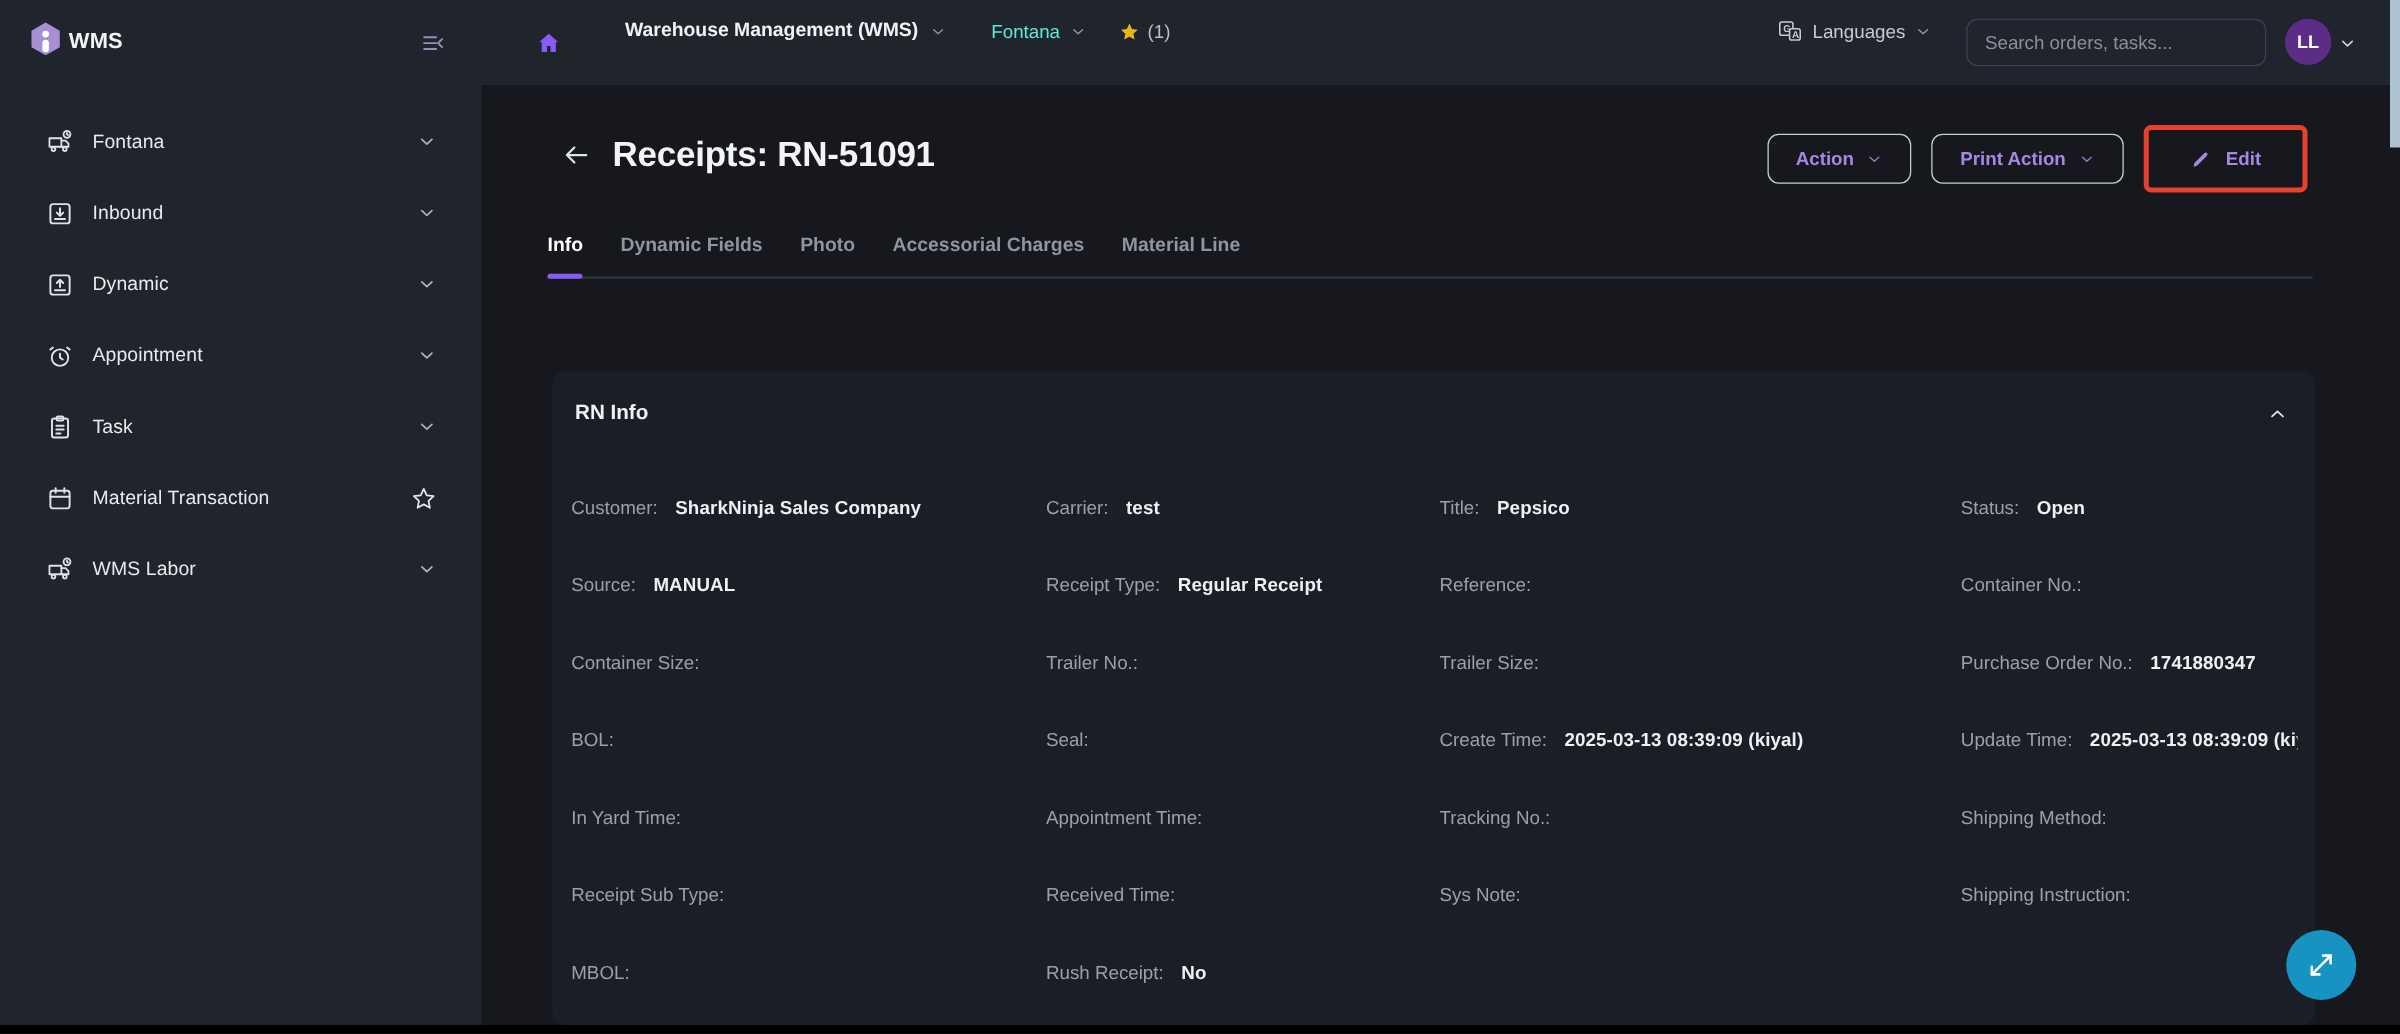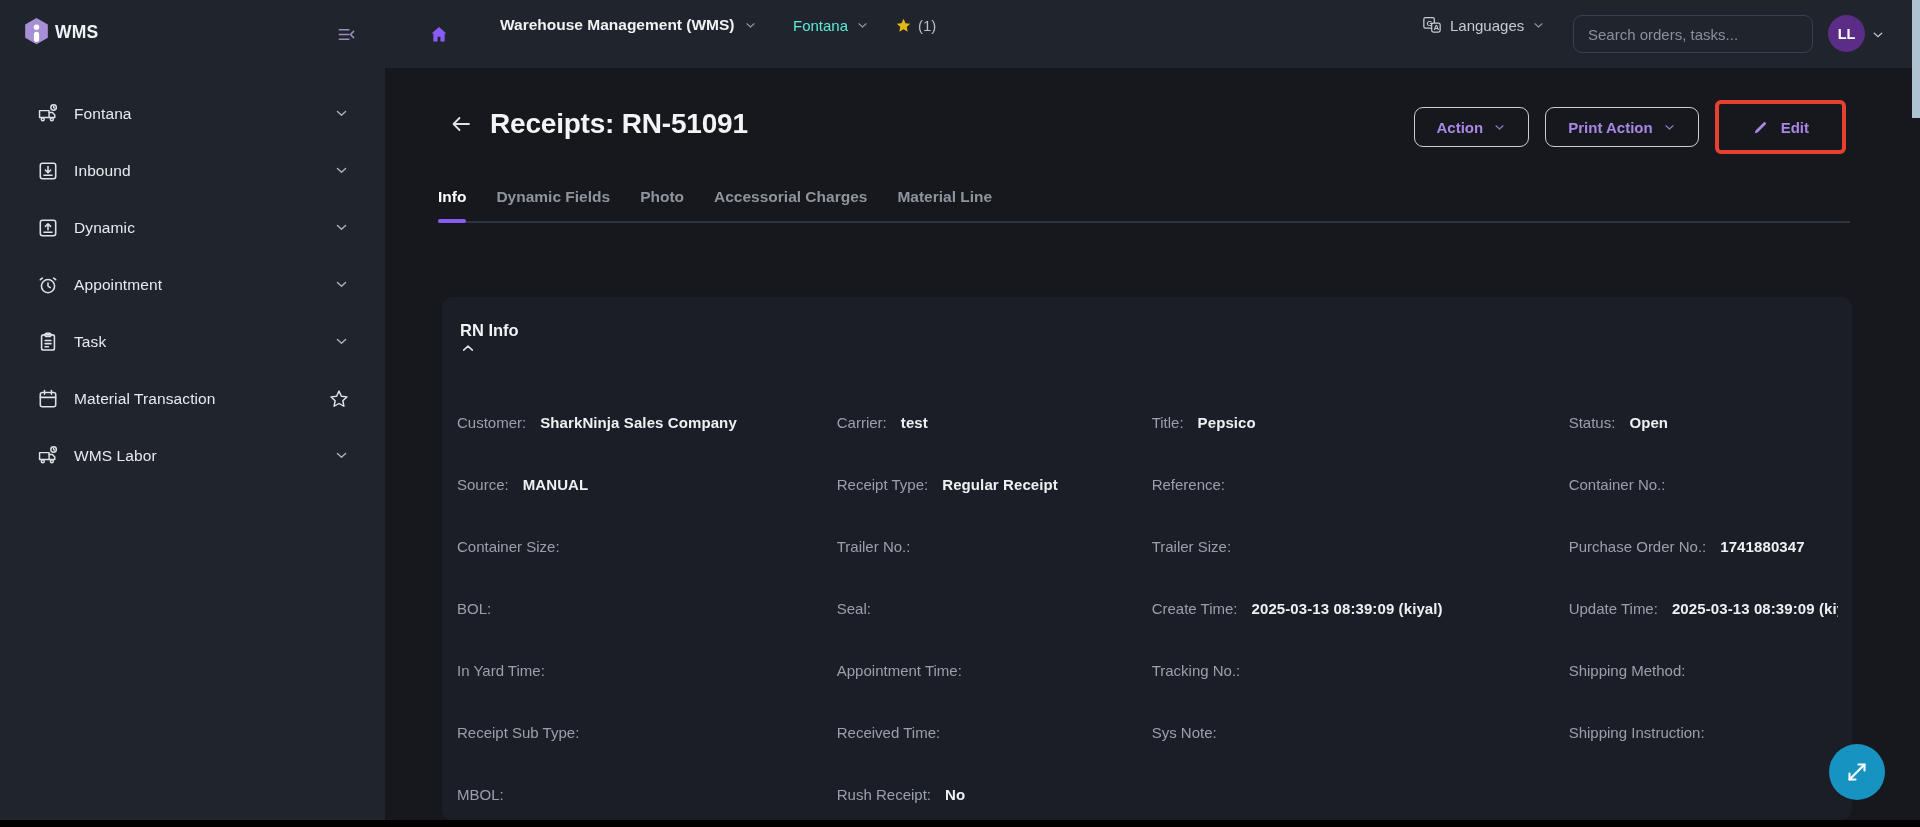--- a/index.html
+++ b/index.html
@@ -60,7 +60,7 @@
   .tab.active::after { content:""; position:absolute; left:0; right:0; bottom:-2px; height:4px; border-radius:2px; background:var(--accent-purple,#8a5cf6); }
 
   .card { position:absolute; left:57px; right:68px; top:229px; height:523px; background:var(--card-bg,#1b1e26); border-radius:10px; overflow:hidden; }
-  .card-head { display:flex; justify-content:space-between; padding:24px 22px 0 18px;flex-direction:column; }
+  .card-head { display:flex; align-items:center; justify-content:space-between; padding:24px 22px 0 18px; }
   .card-head h2 { font-size:16.5px; font-weight:600; color:#f0f2f4; }
   .collapse { width:16px; height:16px; color:#e2e4e8; cursor:pointer; }
   .fields { margin-top:35px; padding:0 14px 0 15px; display:grid; grid-template-columns:27.5% 22.8% 30.2% 19.5%; }

